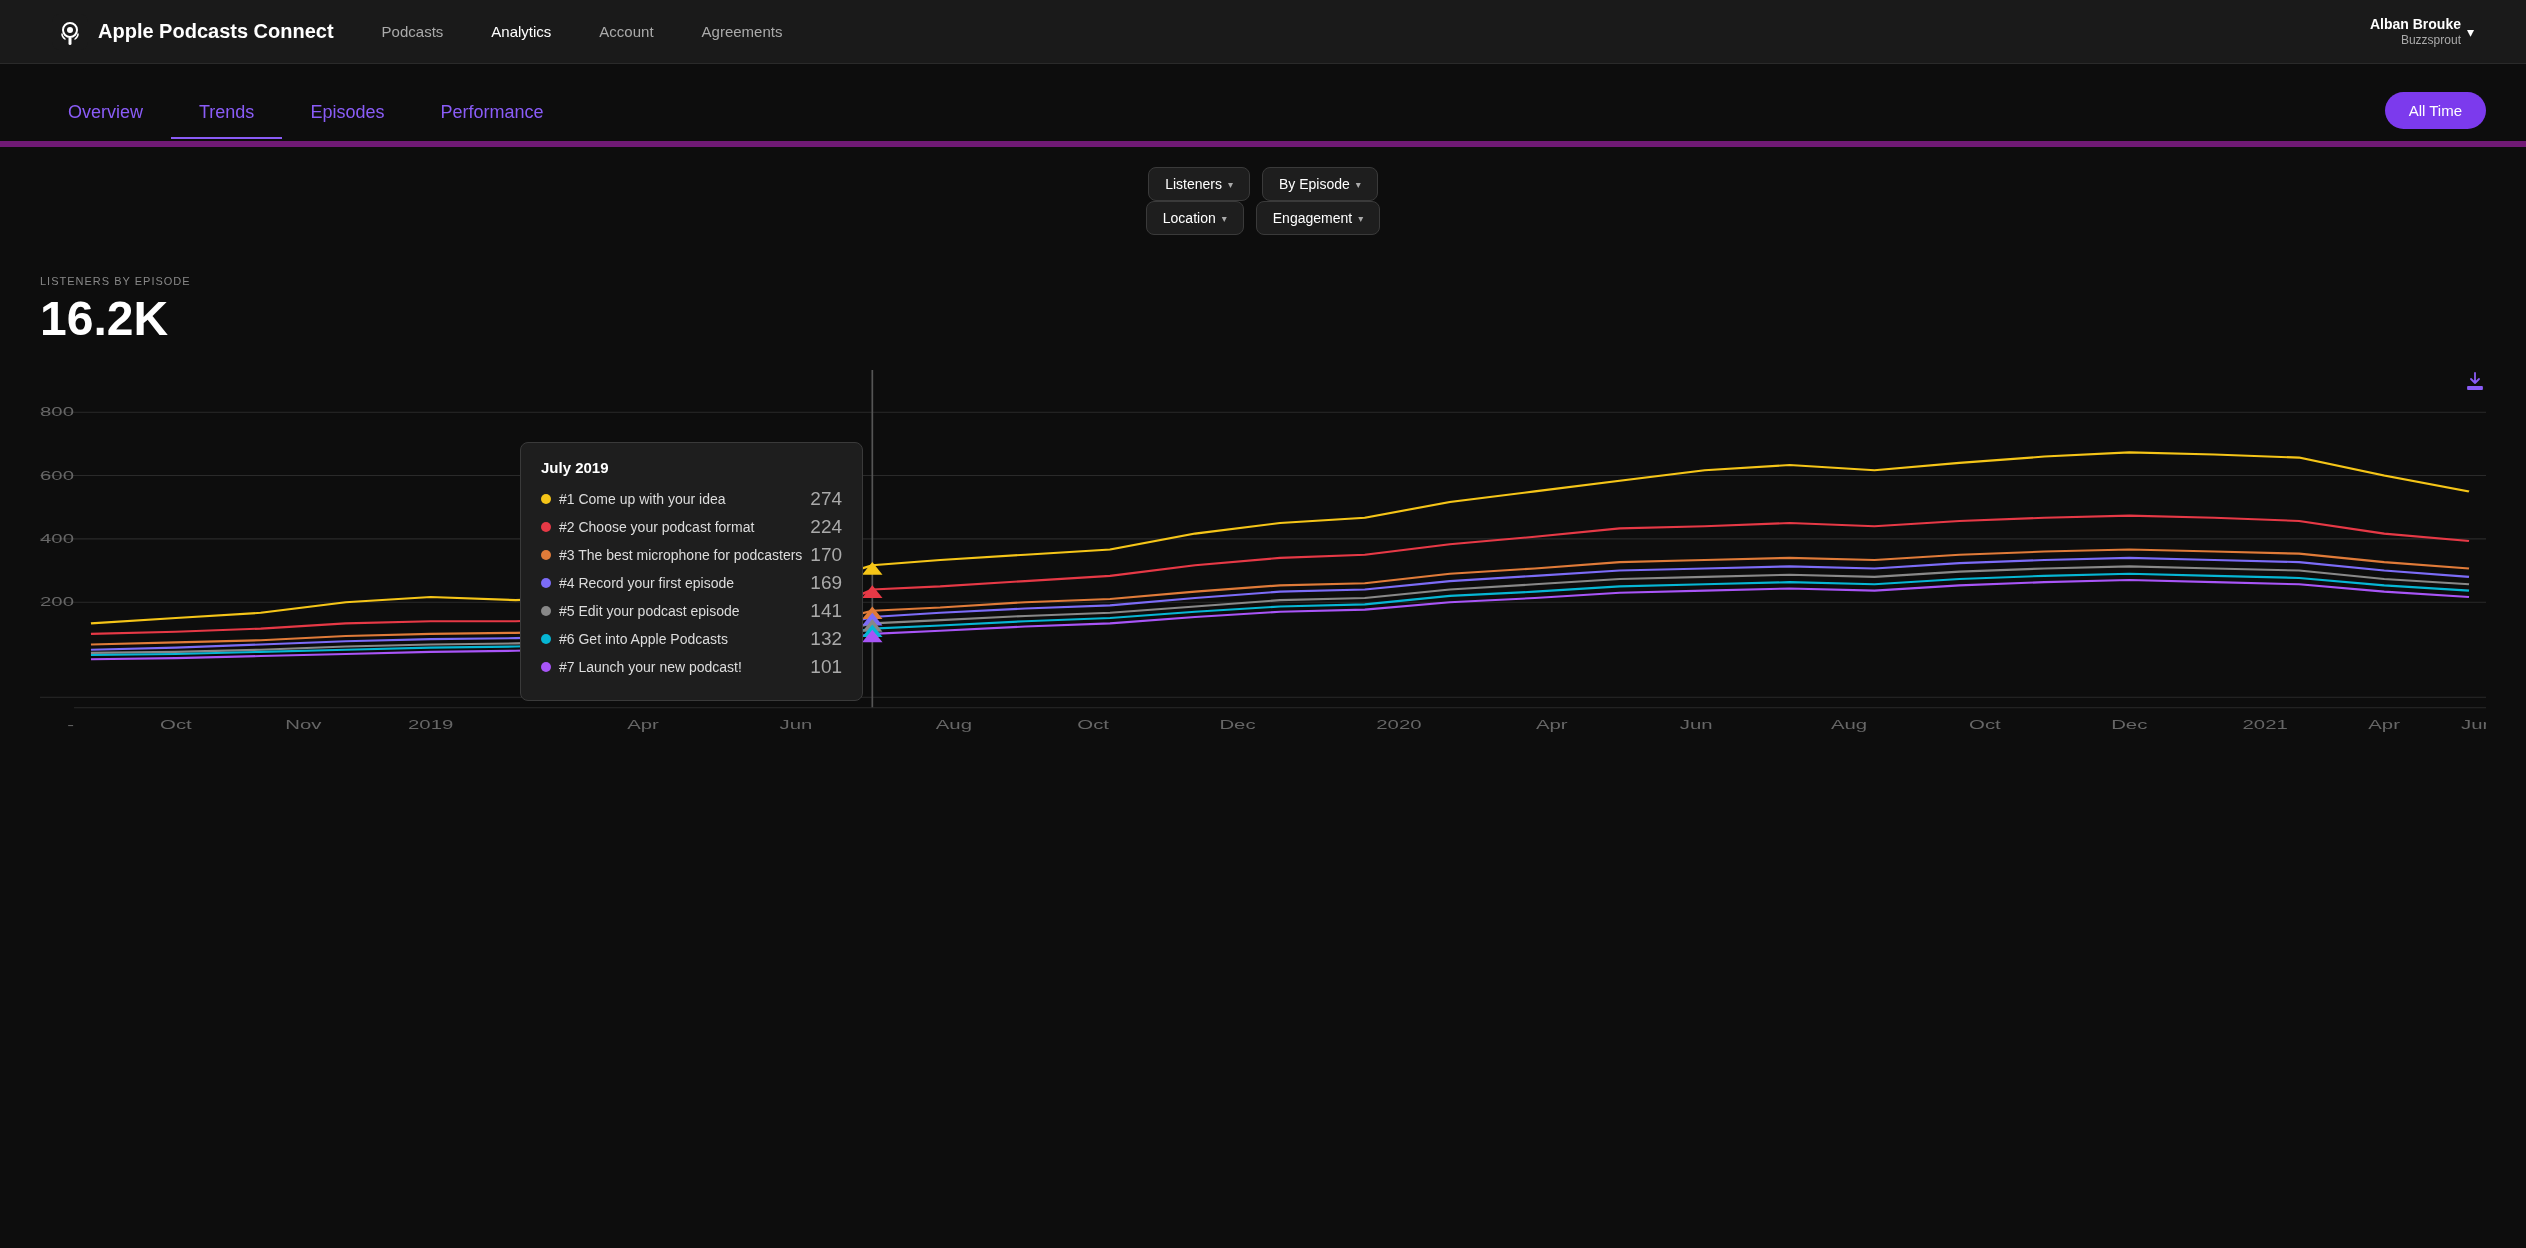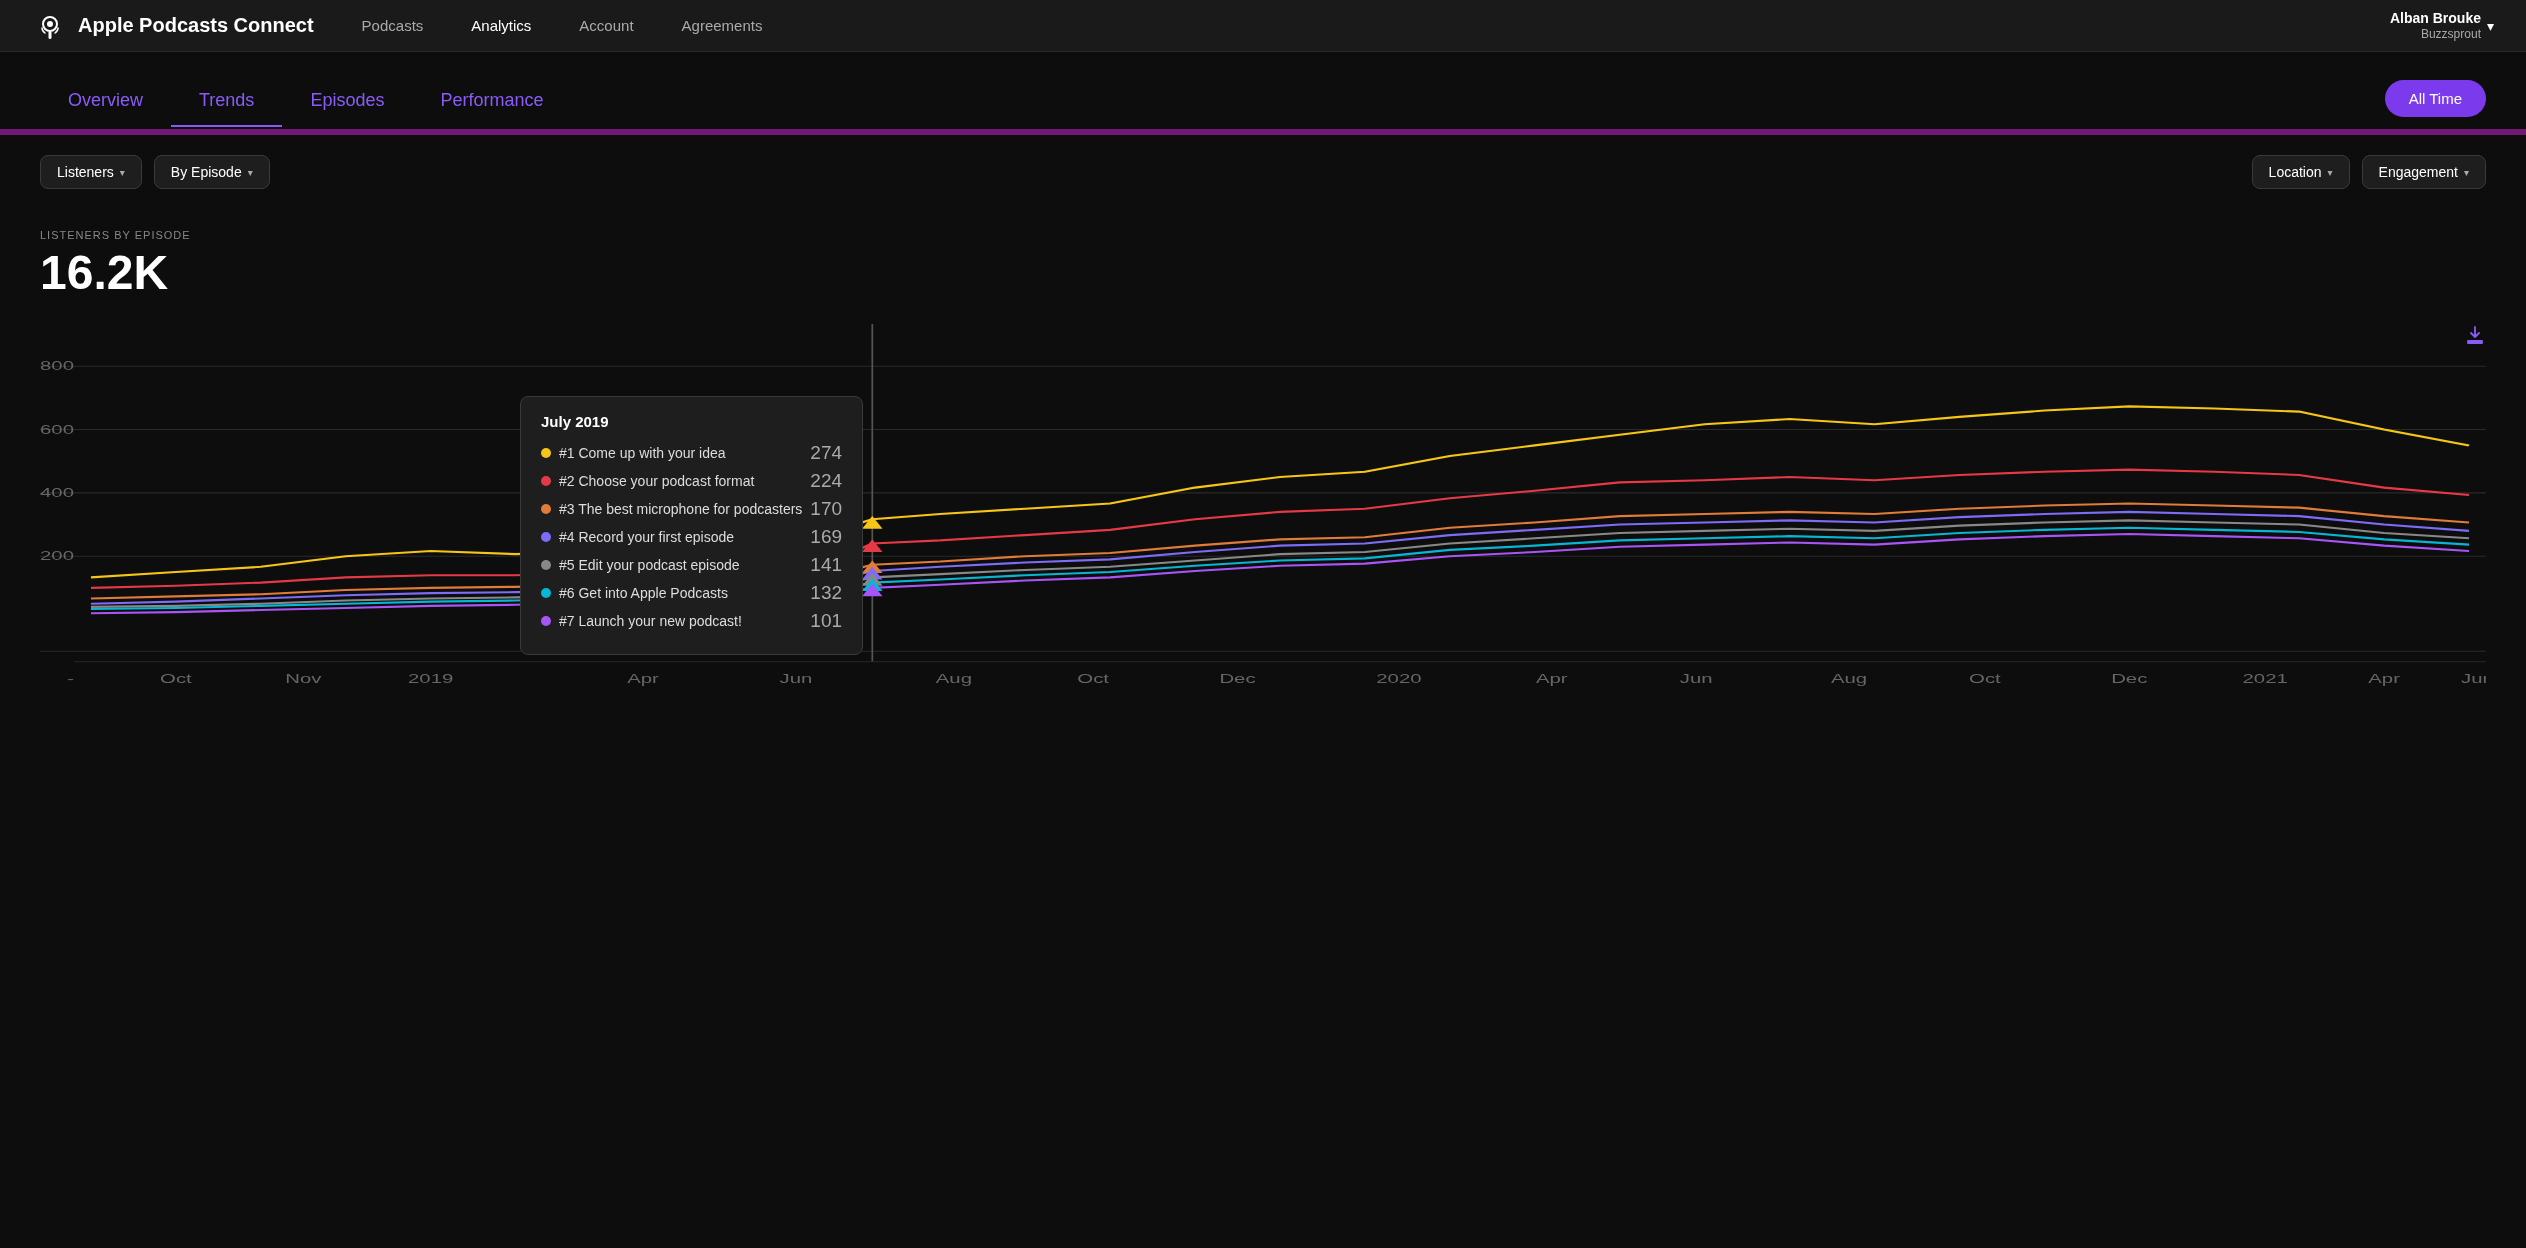--- a/index.html
+++ b/index.html
@@ -16,8 +16,8 @@
       background: #1a1a1a;
       display: flex;
       align-items: center;
-      padding: 0 32px;
-      height: 52px;
+      padding: 0 52px;
+      height: 64px;
       border-bottom: 1px solid #2a2a2a;
     }
     .brand {

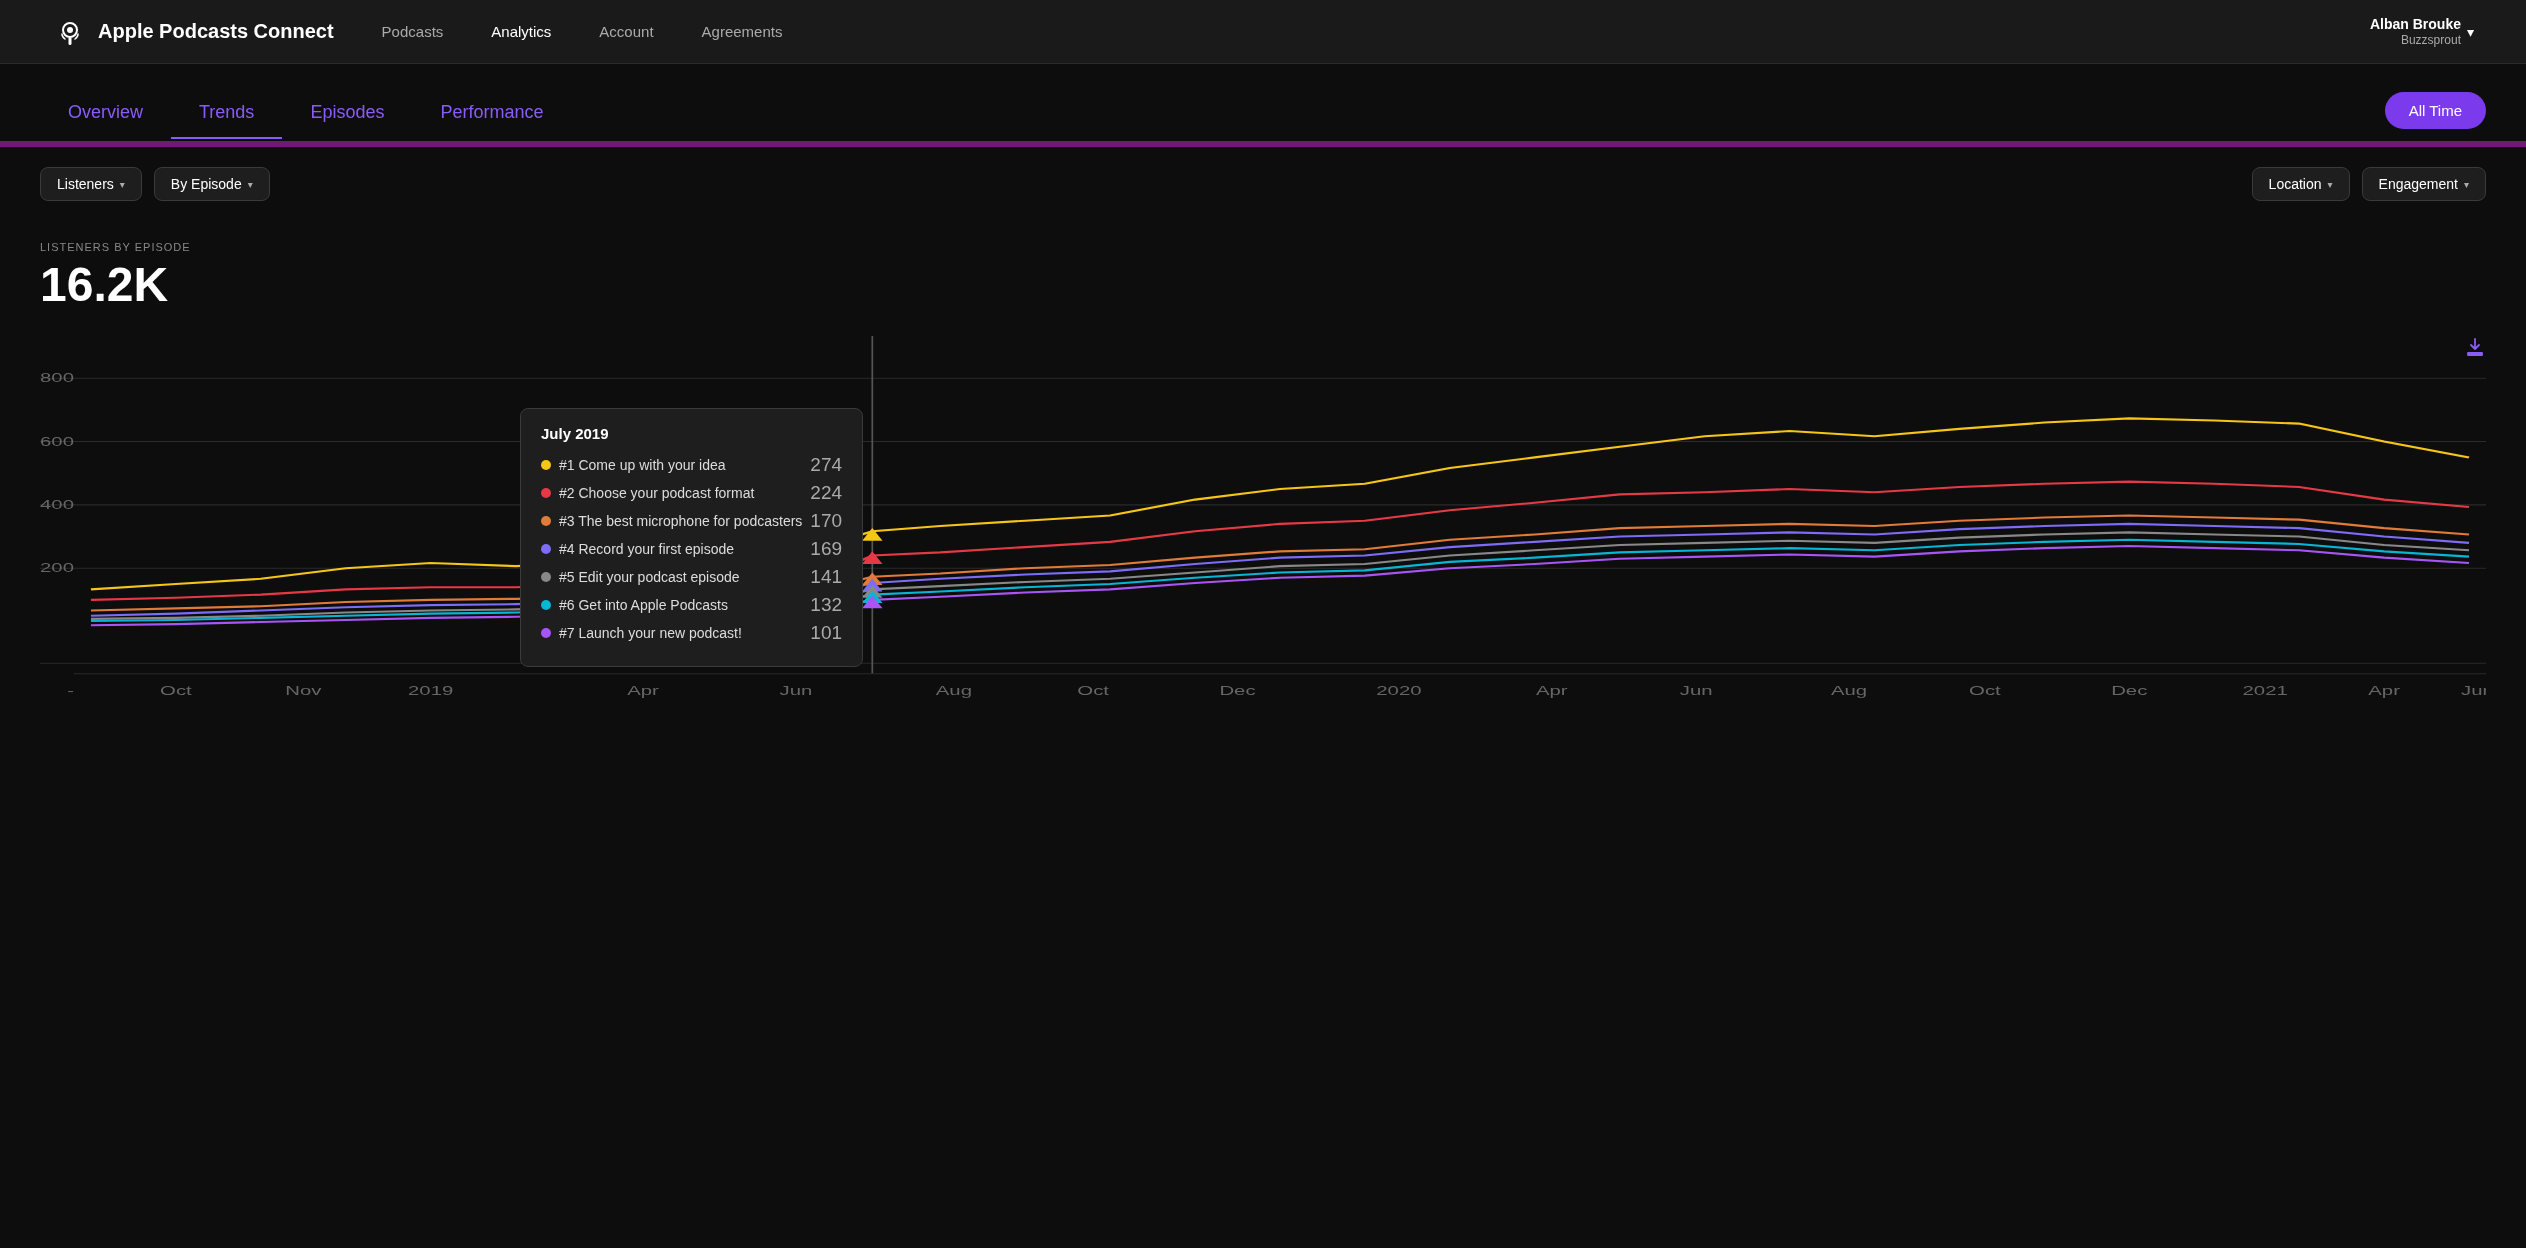--- a/index.html
+++ b/index.html
@@ -110,6 +110,7 @@
       align-items: center;
       padding: 20px 40px;
       justify-content: space-between;
+      flex-direction: column;
     }
     .filters-left { display: flex; gap: 12px; }
     .filters-right { display: flex; gap: 12px; }

